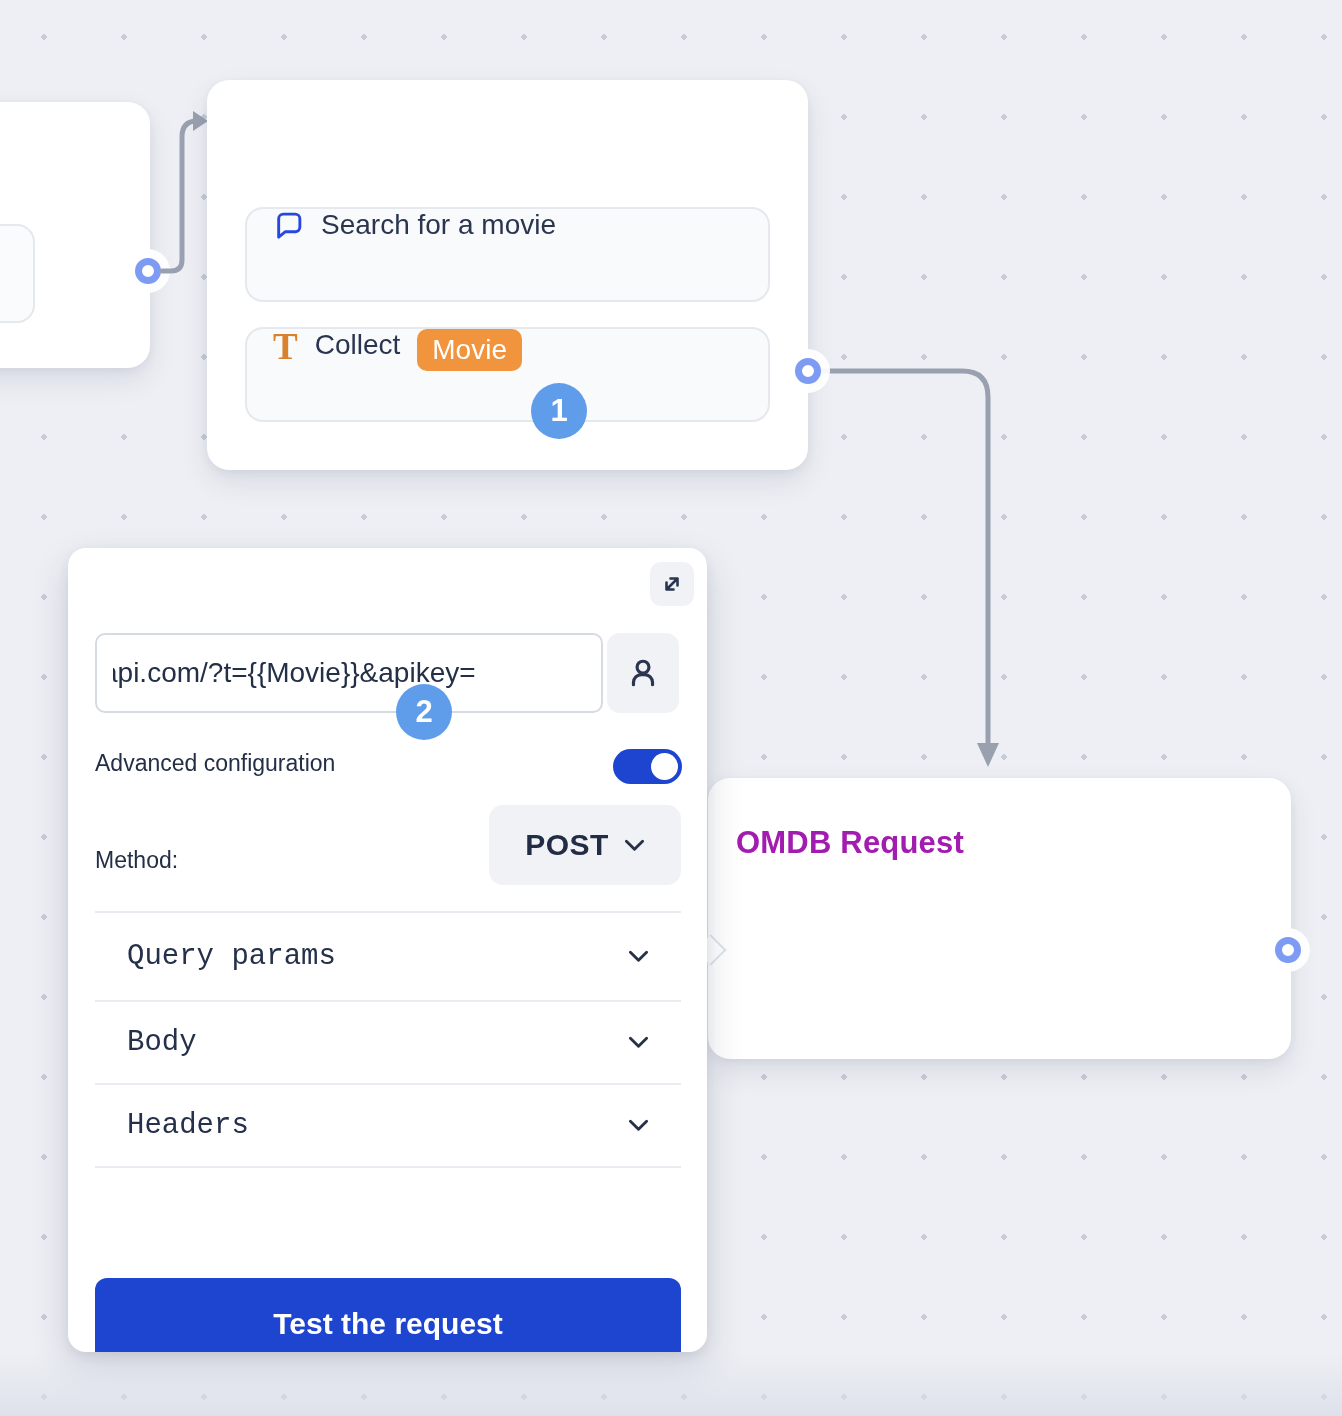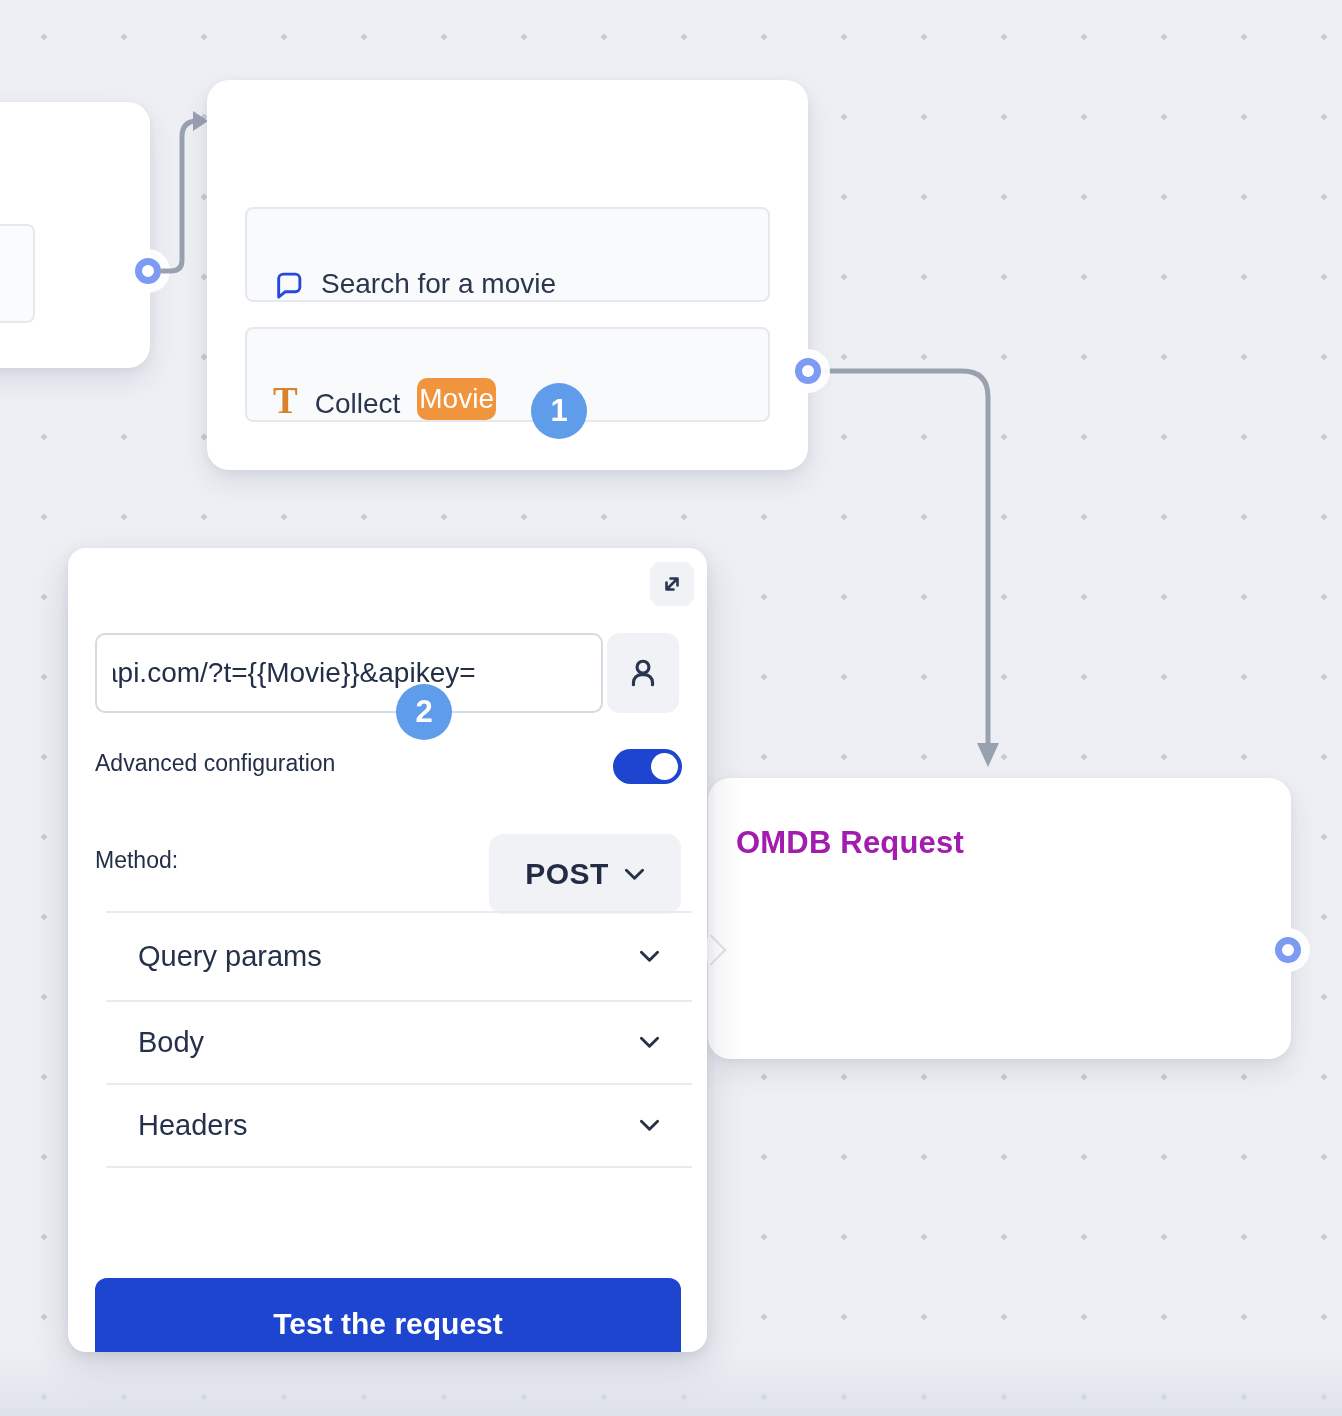--- a/index.html
+++ b/index.html
@@ -30,8 +30,8 @@
     position:absolute;color:#a21caf;font-size:31px;font-weight:700;letter-spacing:.2px;
   }
   .node-item{
-    position:absolute;background:#f9fafb;border:2px solid #e5e8ed;border-radius:8px;
-    display:flex;align-items:flex-end;box-sizing:border-box;padding:0 26px;gap:17px;
+    position:absolute;background:#f9fafb;border:2px solid #e5e8ed;border-radius:18px;
+    display:flex;align-items:flex-start;box-sizing:border-box;padding:0 26px;gap:17px;
   }
   .node-item .item-label{color:#2a364f;font-size:28px;white-space:nowrap;}
   .chip{

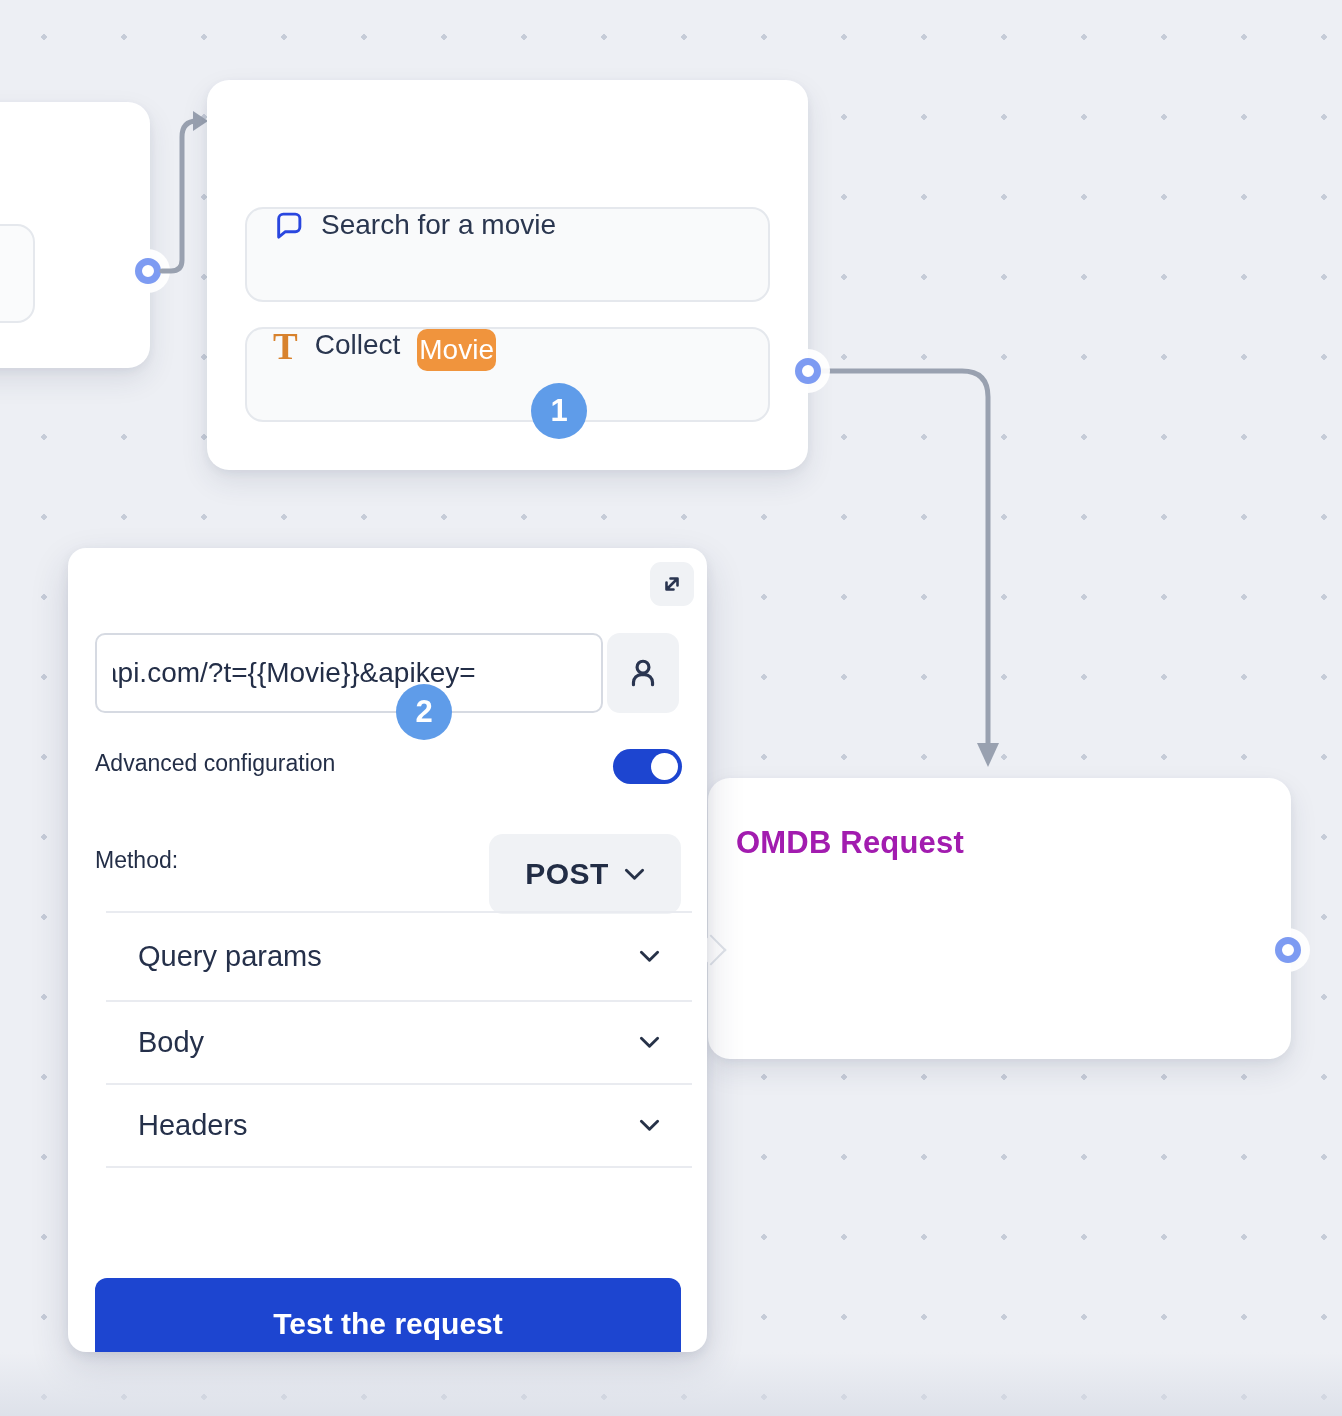--- a/index.html
+++ b/index.html
@@ -36,7 +36,7 @@
   .node-item .item-label{color:#2a364f;font-size:28px;white-space:nowrap;}
   .chip{
     background:#f0943d;color:#ffffff;border-radius:10px;
-    padding:5px 2px;font-size:28px;margin-left:13px;
+    padding:5px 15px;font-size:28px;margin-left:13px;
   }
   .t-glyph{
     font-family:"Liberation Serif", serif;font-size:37px;font-weight:600;

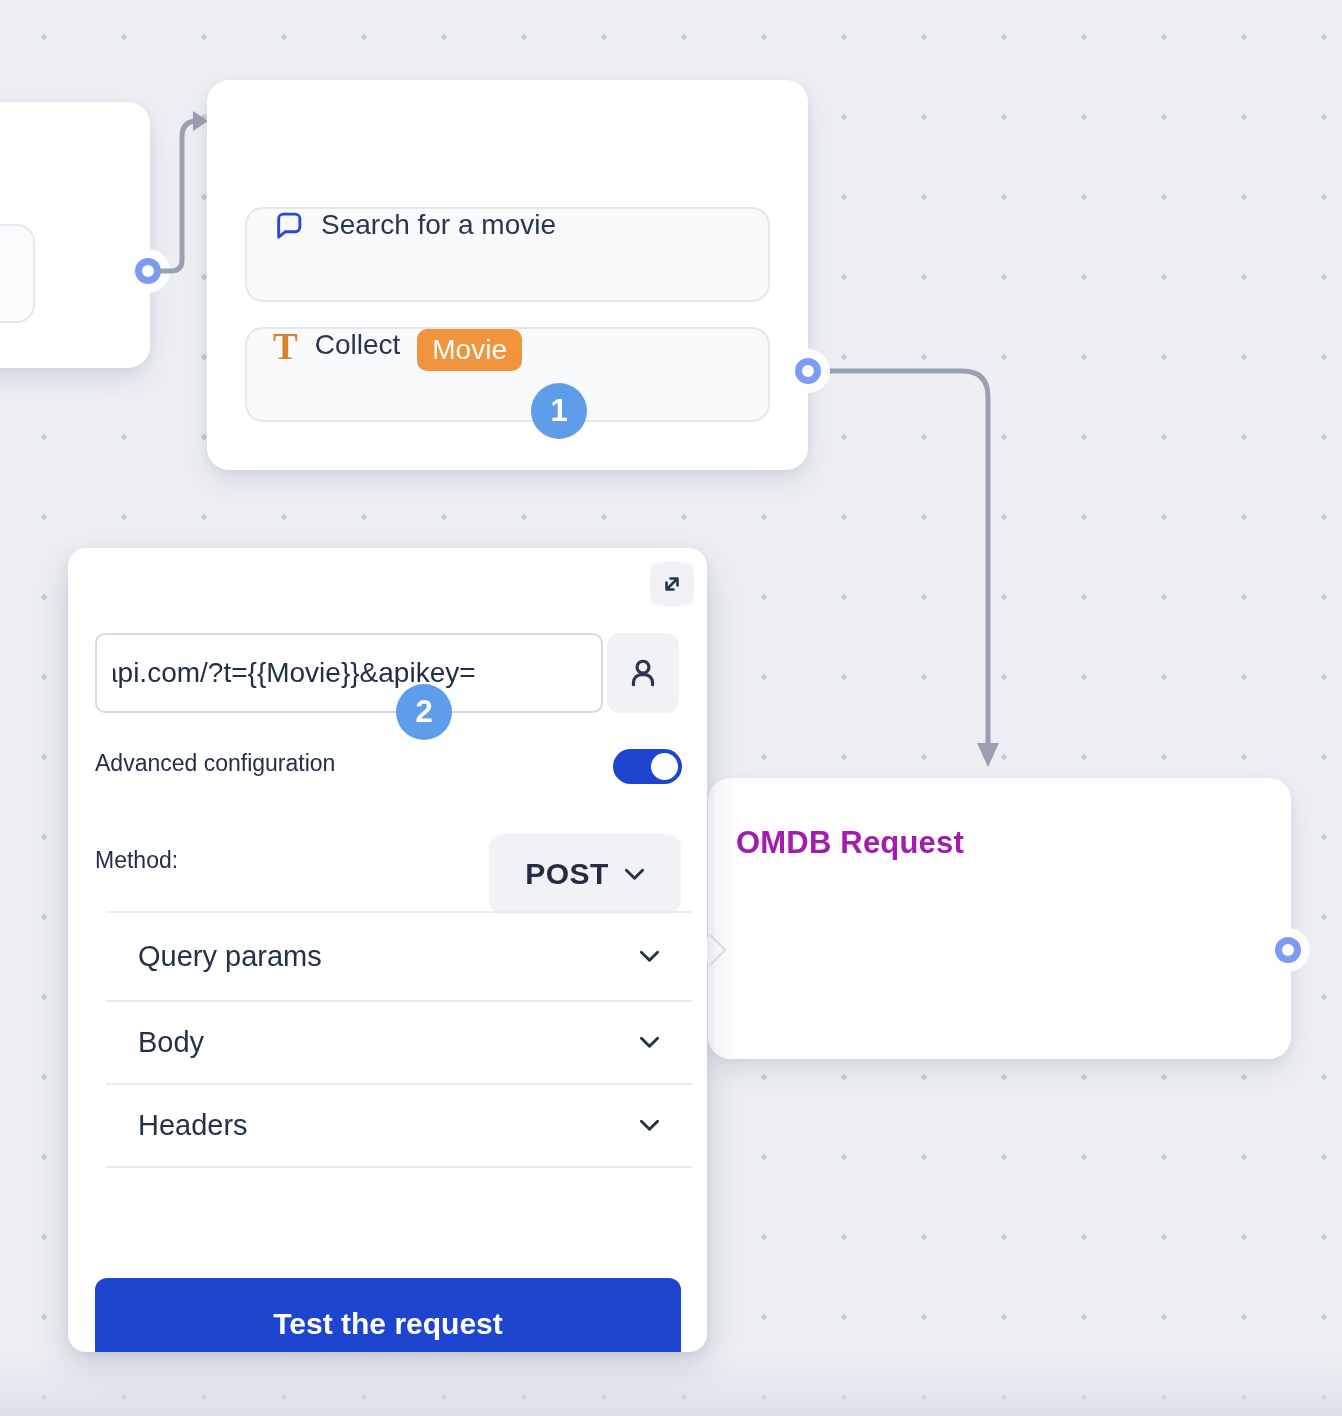--- a/index.html
+++ b/index.html
@@ -78,7 +78,7 @@
     position:absolute;right:4px;top:4px;width:27px;height:27px;border-radius:50%;background:#ffffff;
   }
   .method-select{
-    position:absolute;left:421px;top:286px;width:192px;height:80px;border-radius:14px;
+    position:absolute;left:421px;top:257px;width:192px;height:80px;border-radius:14px;
     background:#f0f2f5;border:none;display:flex;align-items:center;justify-content:center;
     gap:15px;cursor:pointer;
   }

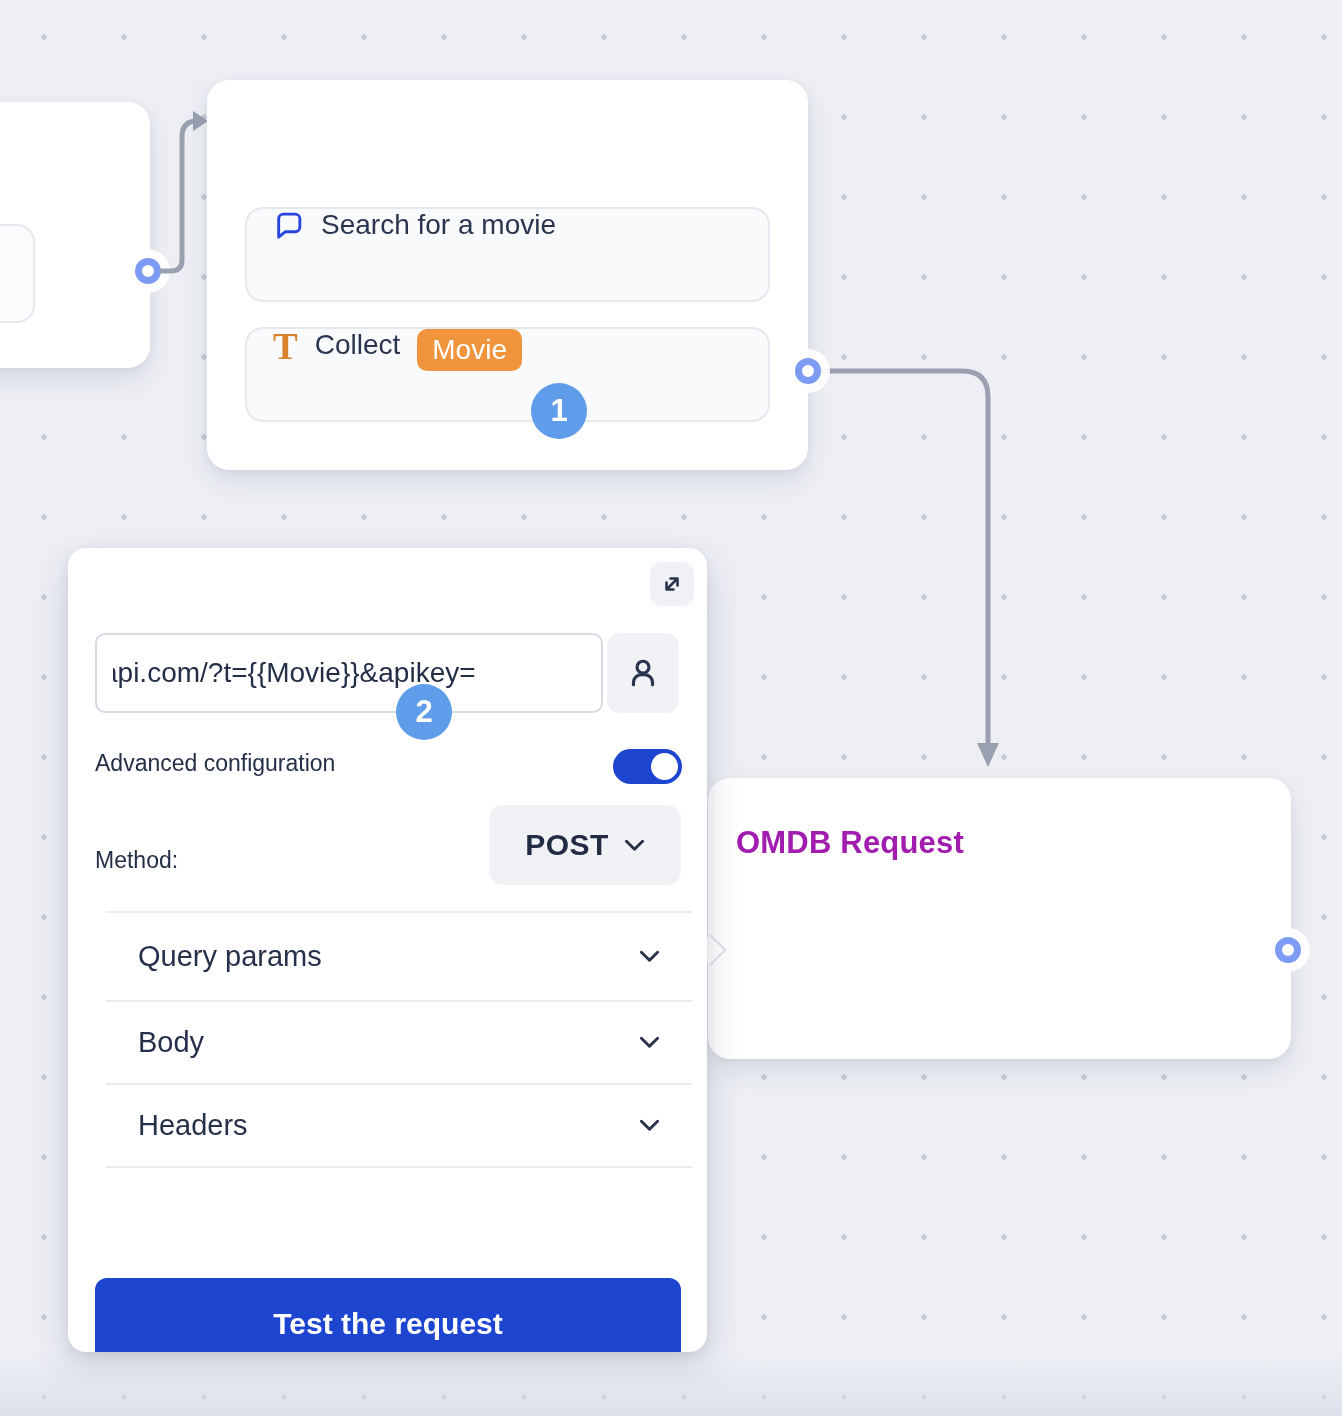--- a/index.html
+++ b/index.html
@@ -83,7 +83,7 @@
     gap:15px;cursor:pointer;
   }
   .method-select .method-value{color:#222d45;font-size:30px;font-weight:600;letter-spacing:.5px;}
-  .sections{position:absolute;left:38px;top:363px;width:586px;border-top:2px solid #e9ebf0;}
+  .sections{position:absolute;left:27px;top:363px;width:586px;border-top:2px solid #e9ebf0;font-family:Liberation Mono, monospace;}
   .section-row{
     height:81px;border-bottom:2px solid #e9ebf0;display:flex;align-items:center;
     justify-content:space-between;padding:0 32px 0 32px;cursor:pointer;

